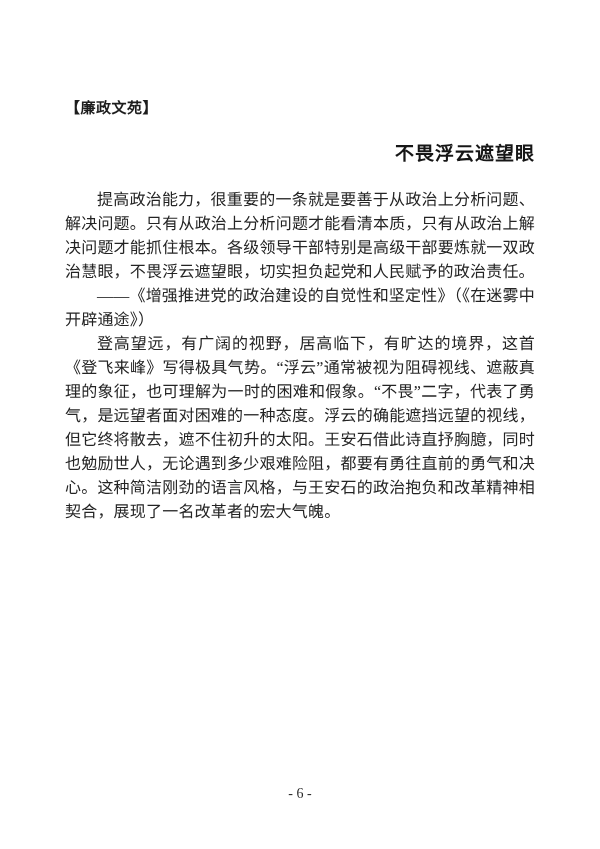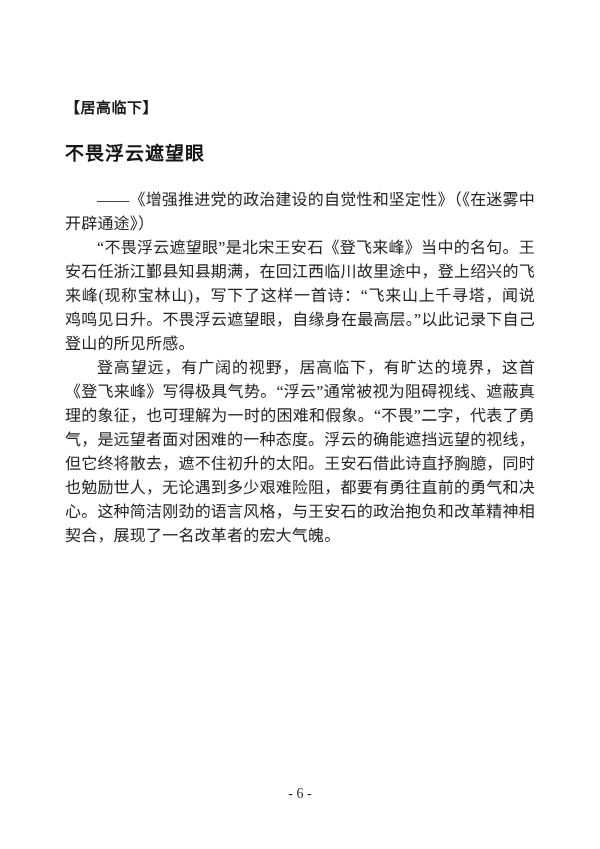--- a/index.html
+++ b/index.html
@@ -71,7 +71,7 @@
 <div class="page">
   <div class="content">
 
-    <div class="section-tag">【居高临下】</div>
+    <div class="section-tag">【廉政文苑】</div>
 
     <h1 class="doc-title">不畏浮云遮望眼</h1>
 

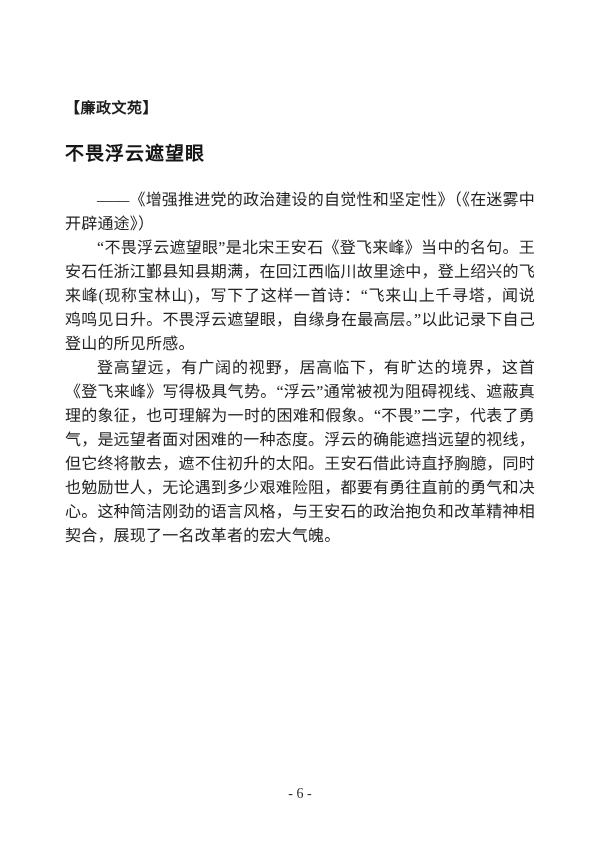--- a/index.html
+++ b/index.html
@@ -33,7 +33,7 @@
   }
   .doc-title {
     margin-top: 25px;
-    text-align: left;
+    text-align: right;
     font-size: 19px;
     font-weight: 700;
     letter-spacing: 1px;

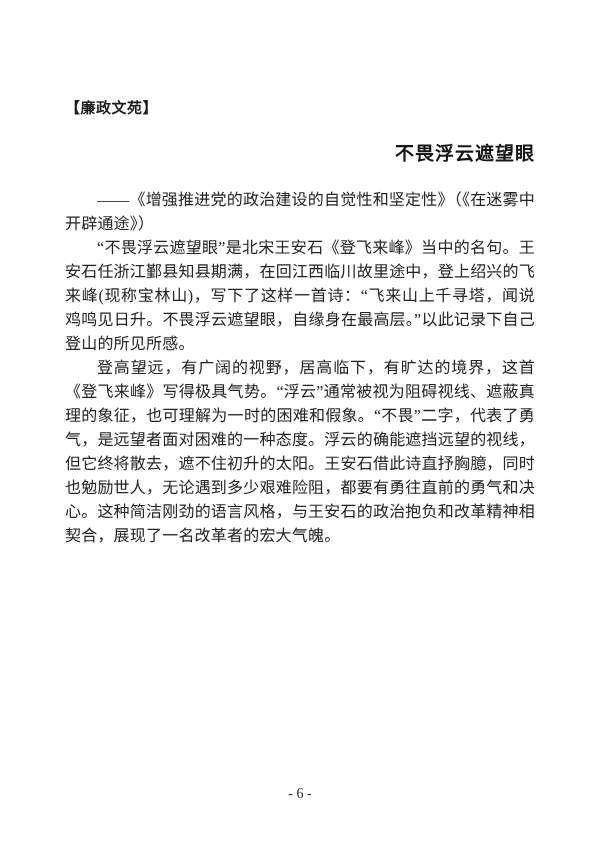--- a/index.html
+++ b/index.html
@@ -76,6 +76,7 @@
     <h1 class="doc-title">不畏浮云遮望眼</h1>
 
     <div class="body-text">
+      <p>提高政治能力，很重要的一条就是要善于从政治上分析问题、解决问题。只有从政治上分析问题才能看清本质，只有从政治上解决问题才能抓住根本。各级领导干部特别是高级干部要炼就一双政治慧眼，不畏浮云遮望眼，切实担负起党和人民赋予的政治责任。</p>
       <p>——《增强推进党的政治建设的自觉性和坚定性》（《在迷雾中开辟通途》）</p>
       <p>“不畏浮云遮望眼”是北宋王安石《登飞来峰》当中的名句。王安石任浙江鄞县知县期满，在回江西临川故里途中，登上绍兴的飞来峰(现称宝林山)，写下了这样一首诗：“飞来山上千寻塔，闻说鸡鸣见日升。不畏浮云遮望眼，自缘身在最高层。”以此记录下自己登山的所见所感。</p>
       <p>登高望远，有广阔的视野，居高临下，有旷达的境界，这首《登飞来峰》写得极具气势。“浮云”通常被视为阻碍视线、遮蔽真理的象征，也可理解为一时的困难和假象。“不畏”二字，代表了勇气，是远望者面对困难的一种态度。浮云的确能遮挡远望的视线，但它终将散去，遮不住初升的太阳。王安石借此诗直抒胸臆，同时也勉励世人，无论遇到多少艰难险阻，都要有勇往直前的勇气和决心。这种简洁刚劲的语言风格，与王安石的政治抱负和改革精神相契合，展现了一名改革者的宏大气魄。</p>

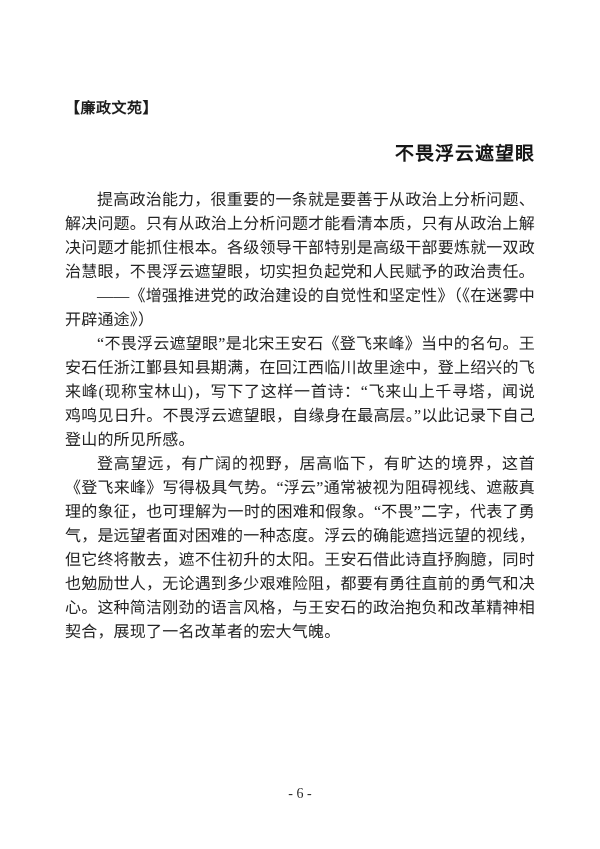--- a/index.html
+++ b/index.html
@@ -78,7 +78,6 @@
     <div class="body-text">
       <p>提高政治能力，很重要的一条就是要善于从政治上分析问题、解决问题。只有从政治上分析问题才能看清本质，只有从政治上解决问题才能抓住根本。各级领导干部特别是高级干部要炼就一双政治慧眼，不畏浮云遮望眼，切实担负起党和人民赋予的政治责任。</p>
       <p>——《增强推进党的政治建设的自觉性和坚定性》（《在迷雾中开辟通途》）</p>
-      <p>“不畏浮云遮望眼”是北宋王安石《登飞来峰》当中的名句。王安石任浙江鄞县知县期满，在回江西临川故里途中，登上绍兴的飞来峰(现称宝林山)，写下了这样一首诗：“飞来山上千寻塔，闻说鸡鸣见日升。不畏浮云遮望眼，自缘身在最高层。”以此记录下自己登山的所见所感。</p>
       <p>登高望远，有广阔的视野，居高临下，有旷达的境界，这首《登飞来峰》写得极具气势。“浮云”通常被视为阻碍视线、遮蔽真理的象征，也可理解为一时的困难和假象。“不畏”二字，代表了勇气，是远望者面对困难的一种态度。浮云的确能遮挡远望的视线，但它终将散去，遮不住初升的太阳。王安石借此诗直抒胸臆，同时也勉励世人，无论遇到多少艰难险阻，都要有勇往直前的勇气和决心。这种简洁刚劲的语言风格，与王安石的政治抱负和改革精神相契合，展现了一名改革者的宏大气魄。</p>
     </div>
 

